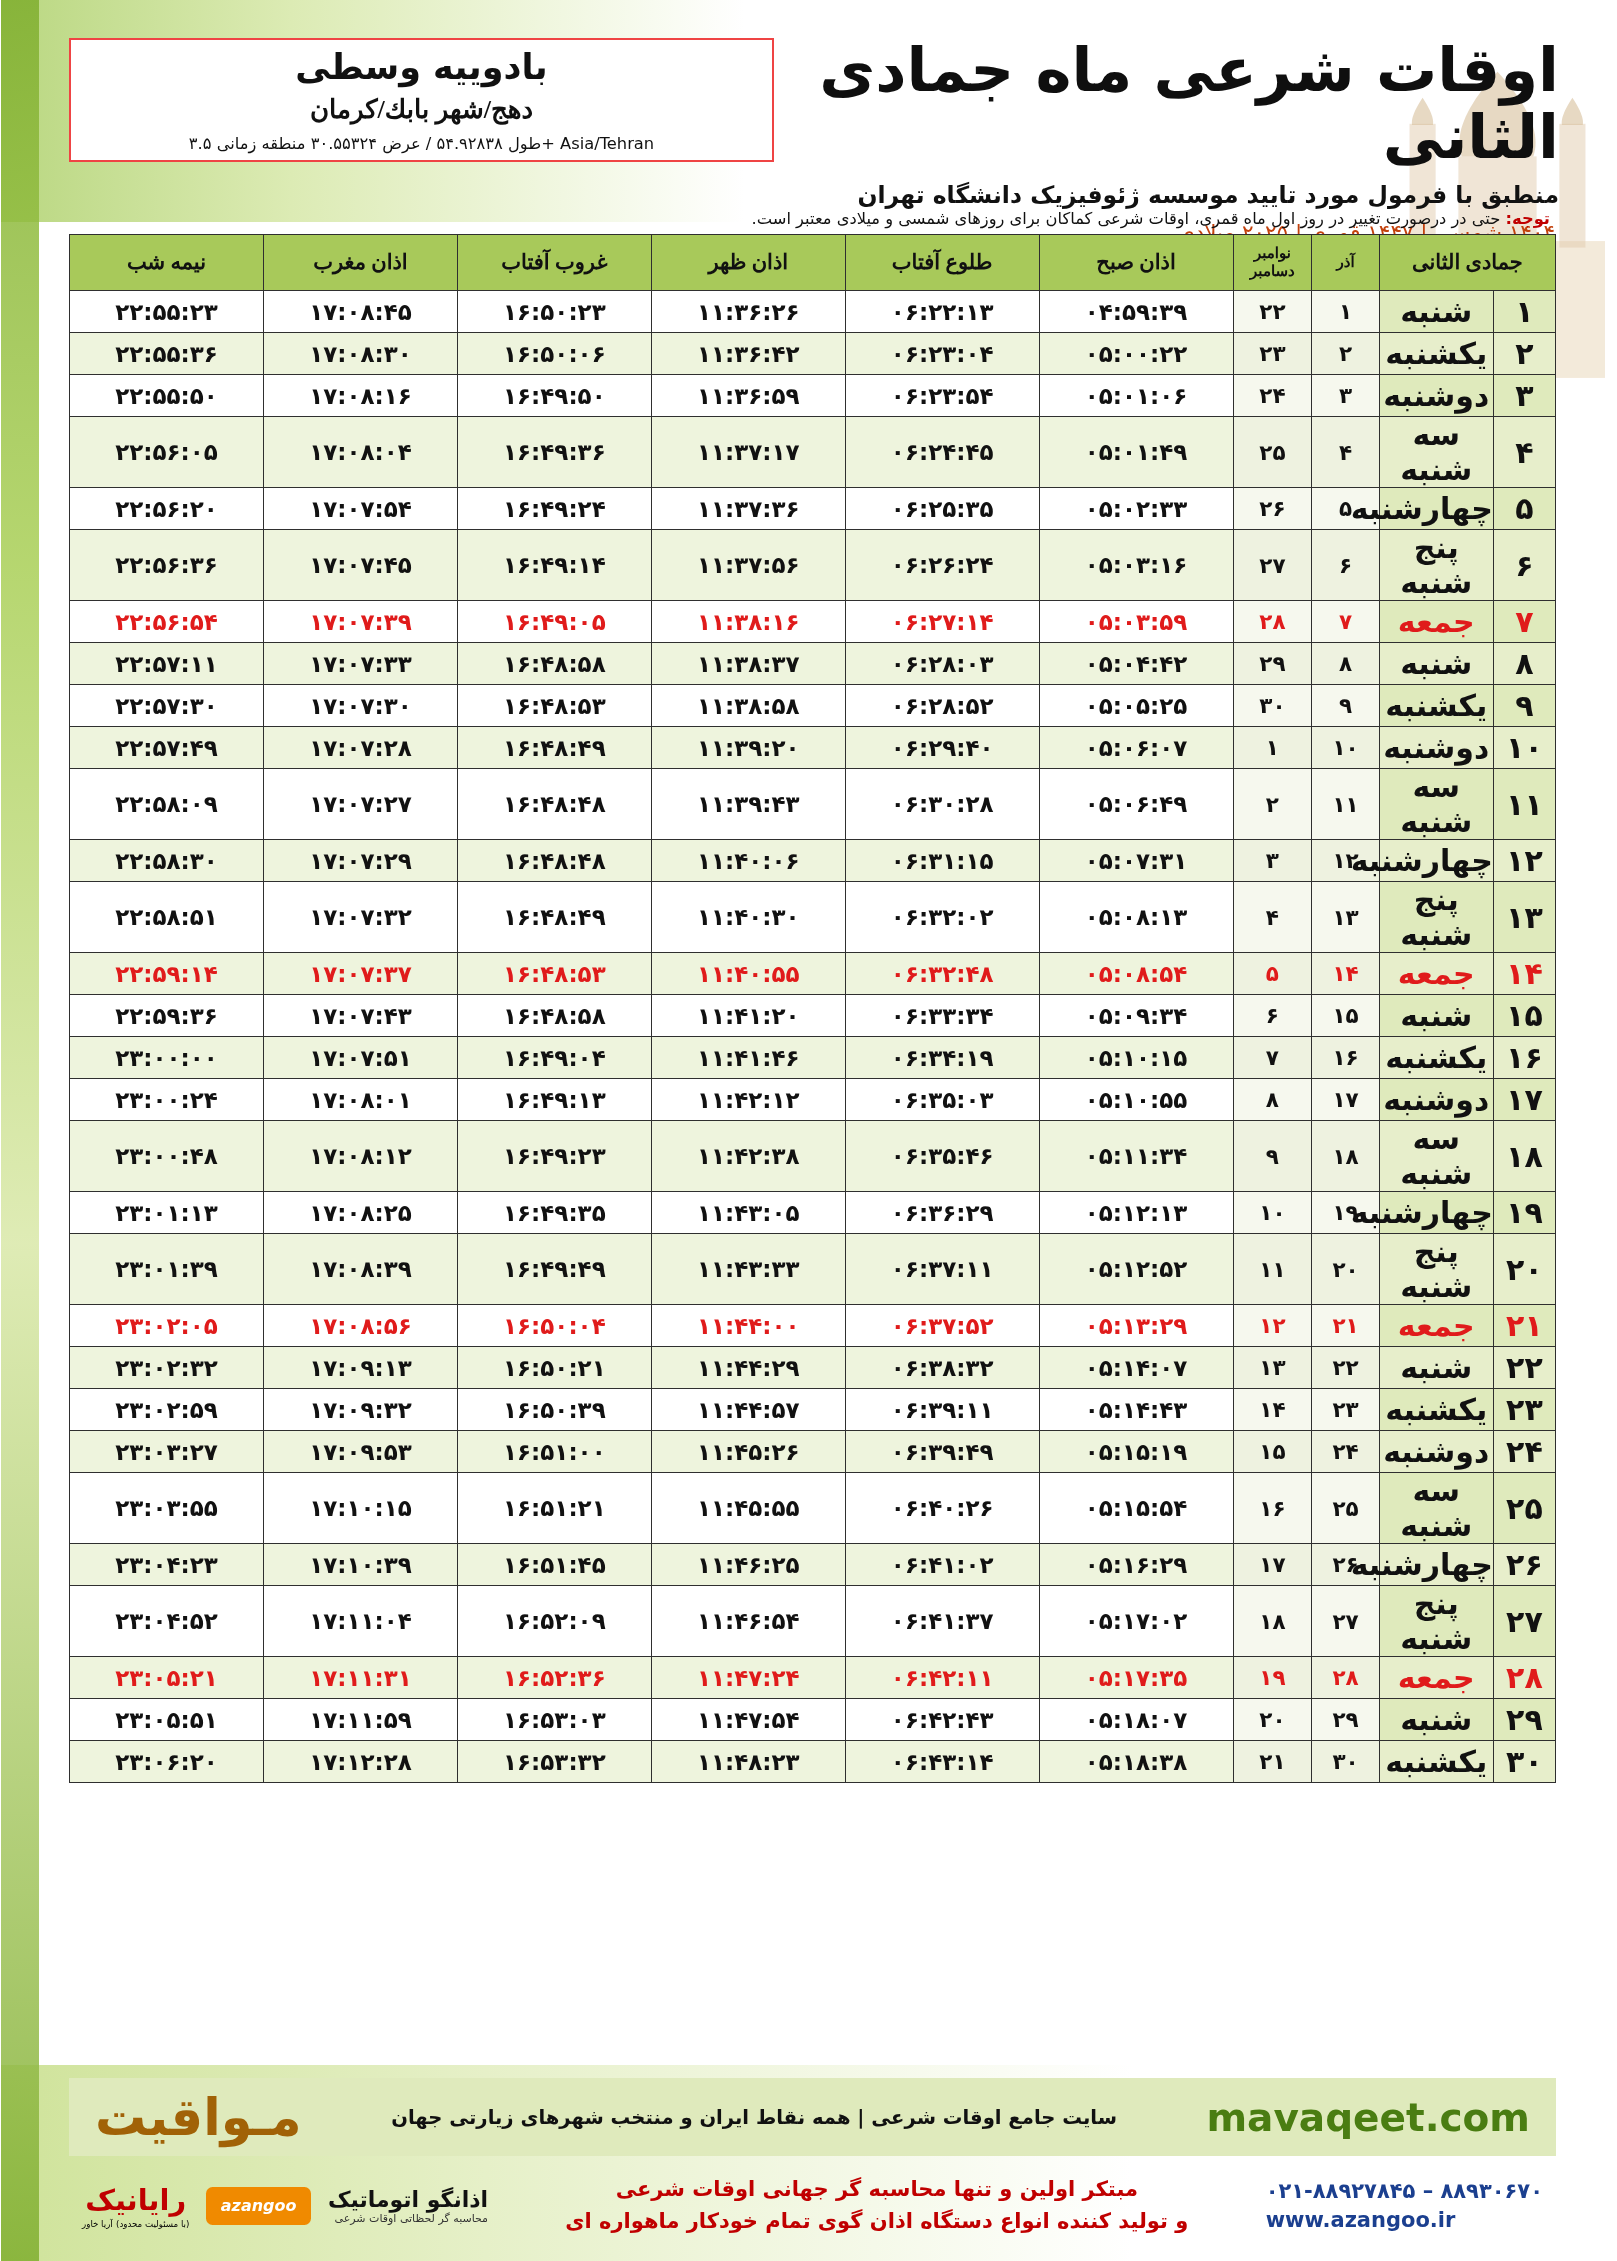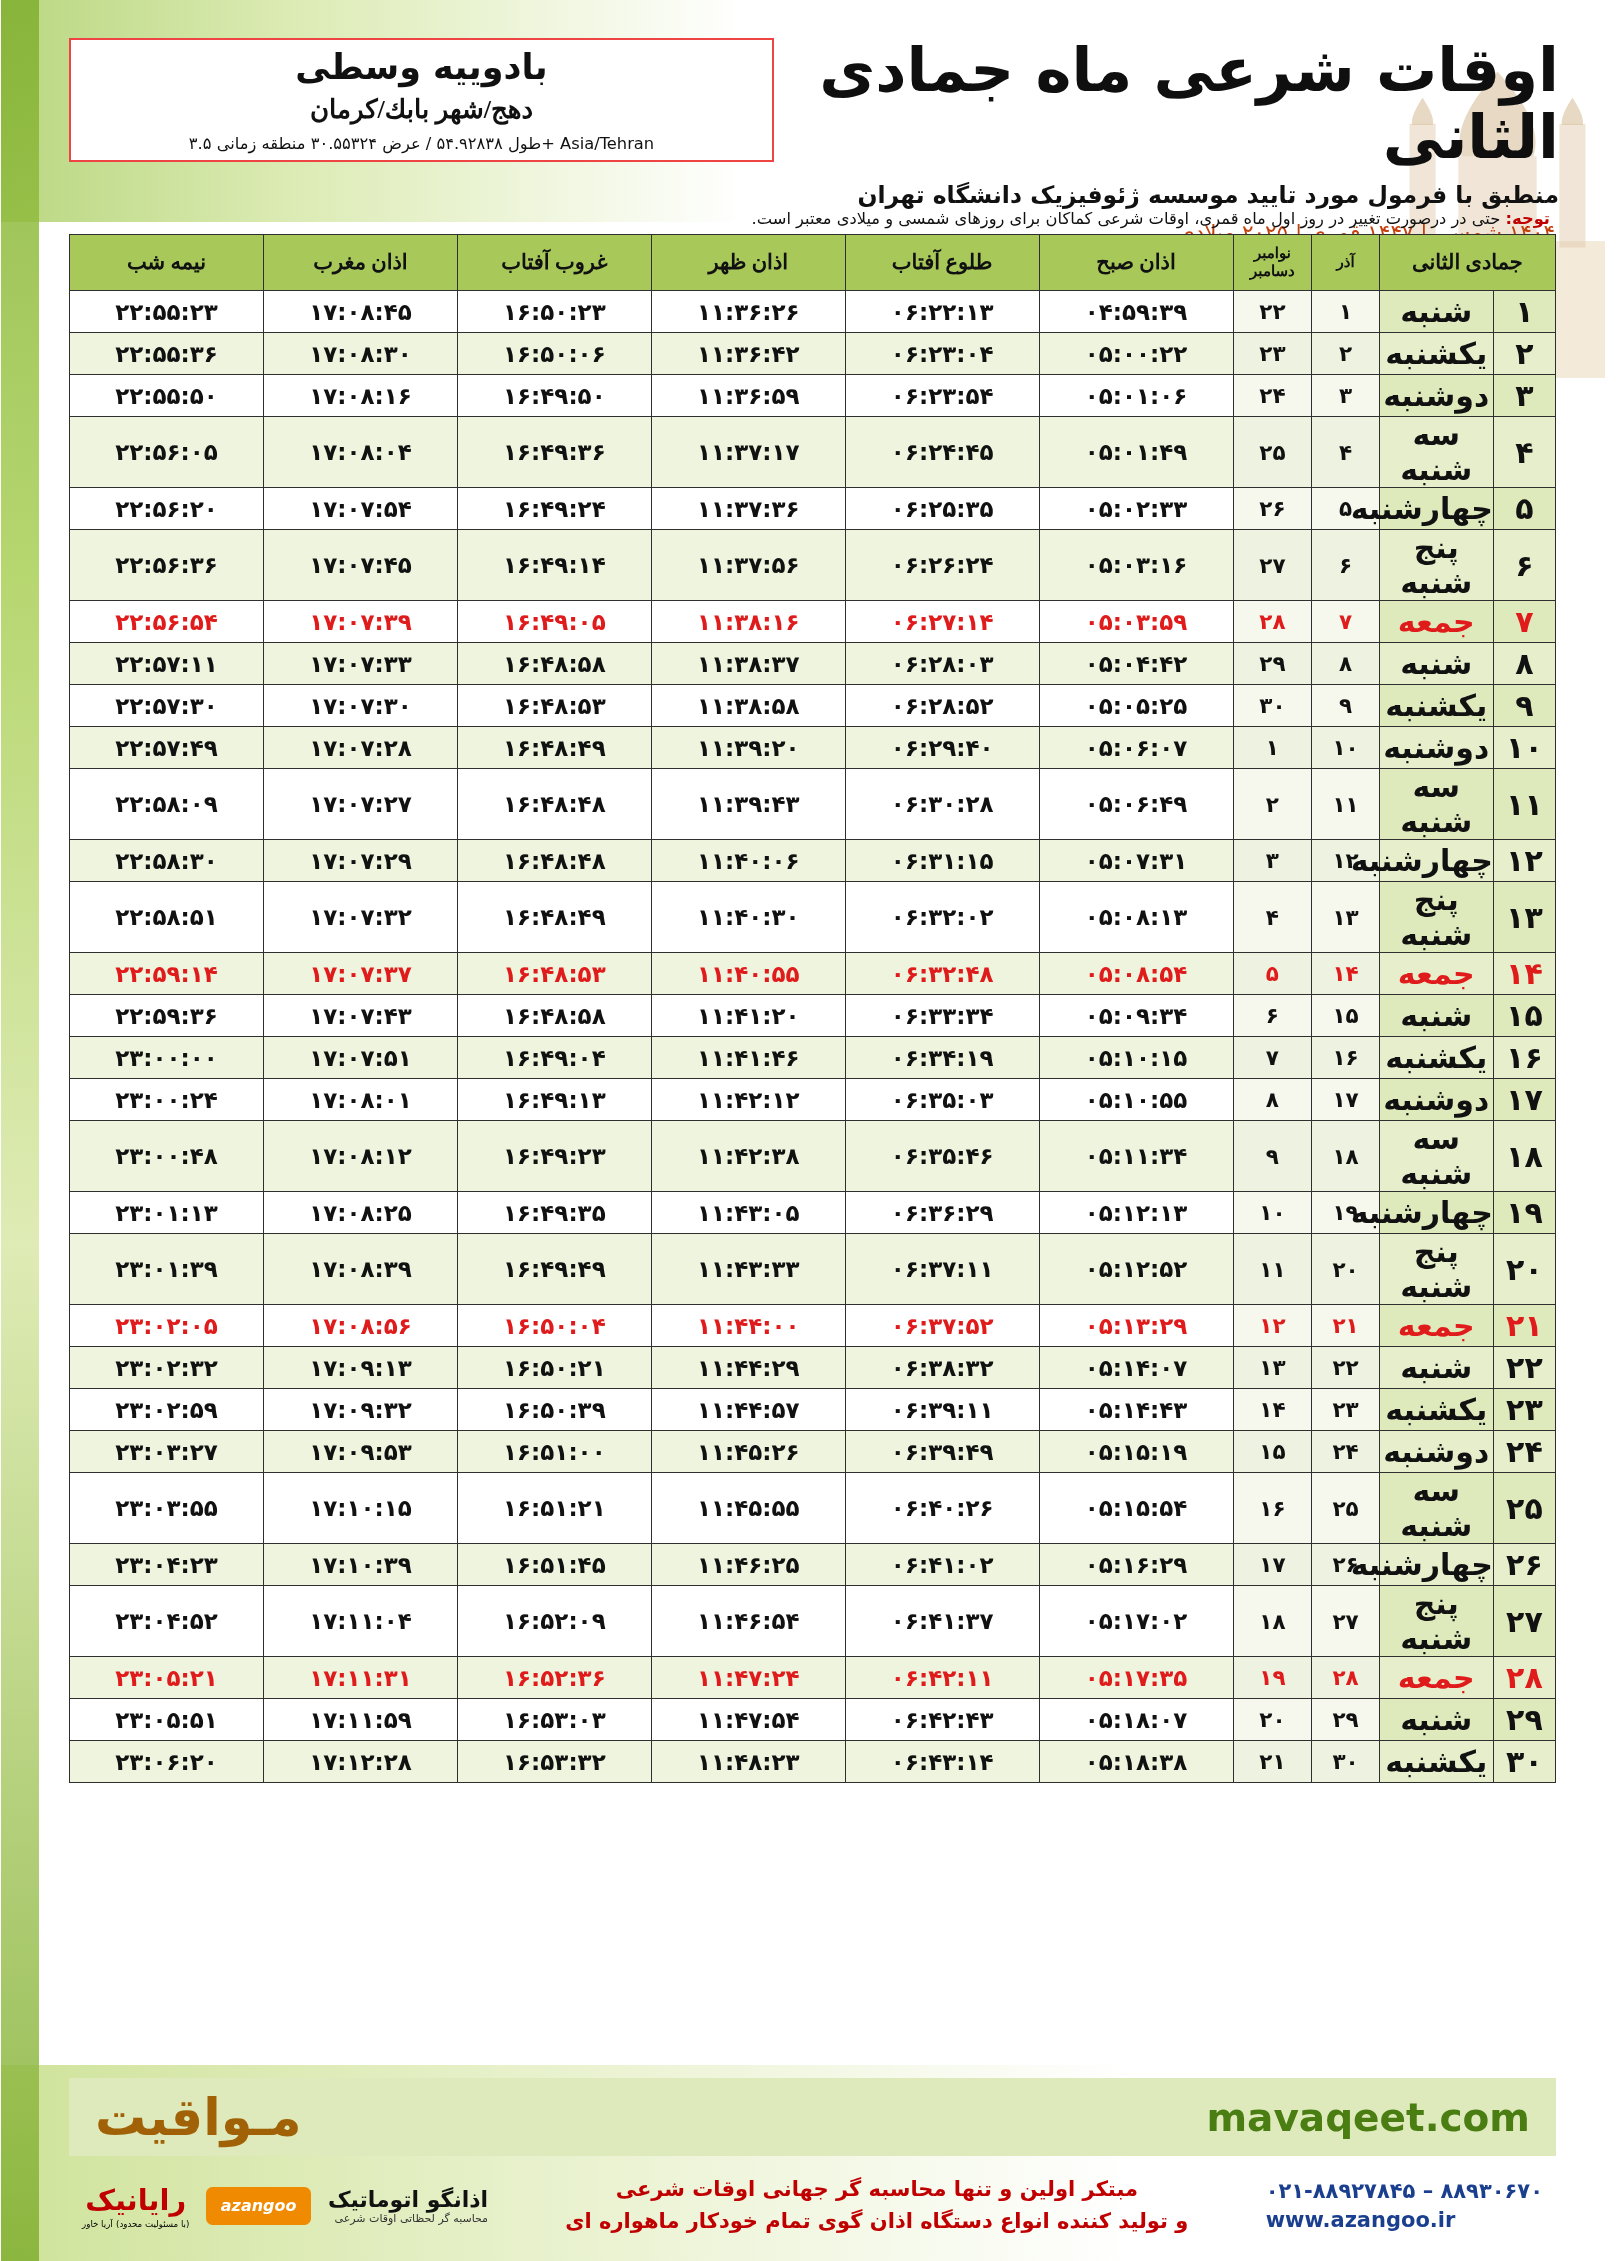--- a/index.html
+++ b/index.html
@@ -572,6 +572,7 @@
 <div class="footer">
   <div class="footer-band">
     <div class="brand-en">mavaqeet.com</div>
+    <div class="brand-tag">سایت جامع اوقات شرعی | همه نقاط ایران و منتخب شهرهای زیارتی جهان</div>
     <div class="brand-fa">مـواقیت</div>
   </div>
   <div class="footer-bottom">

